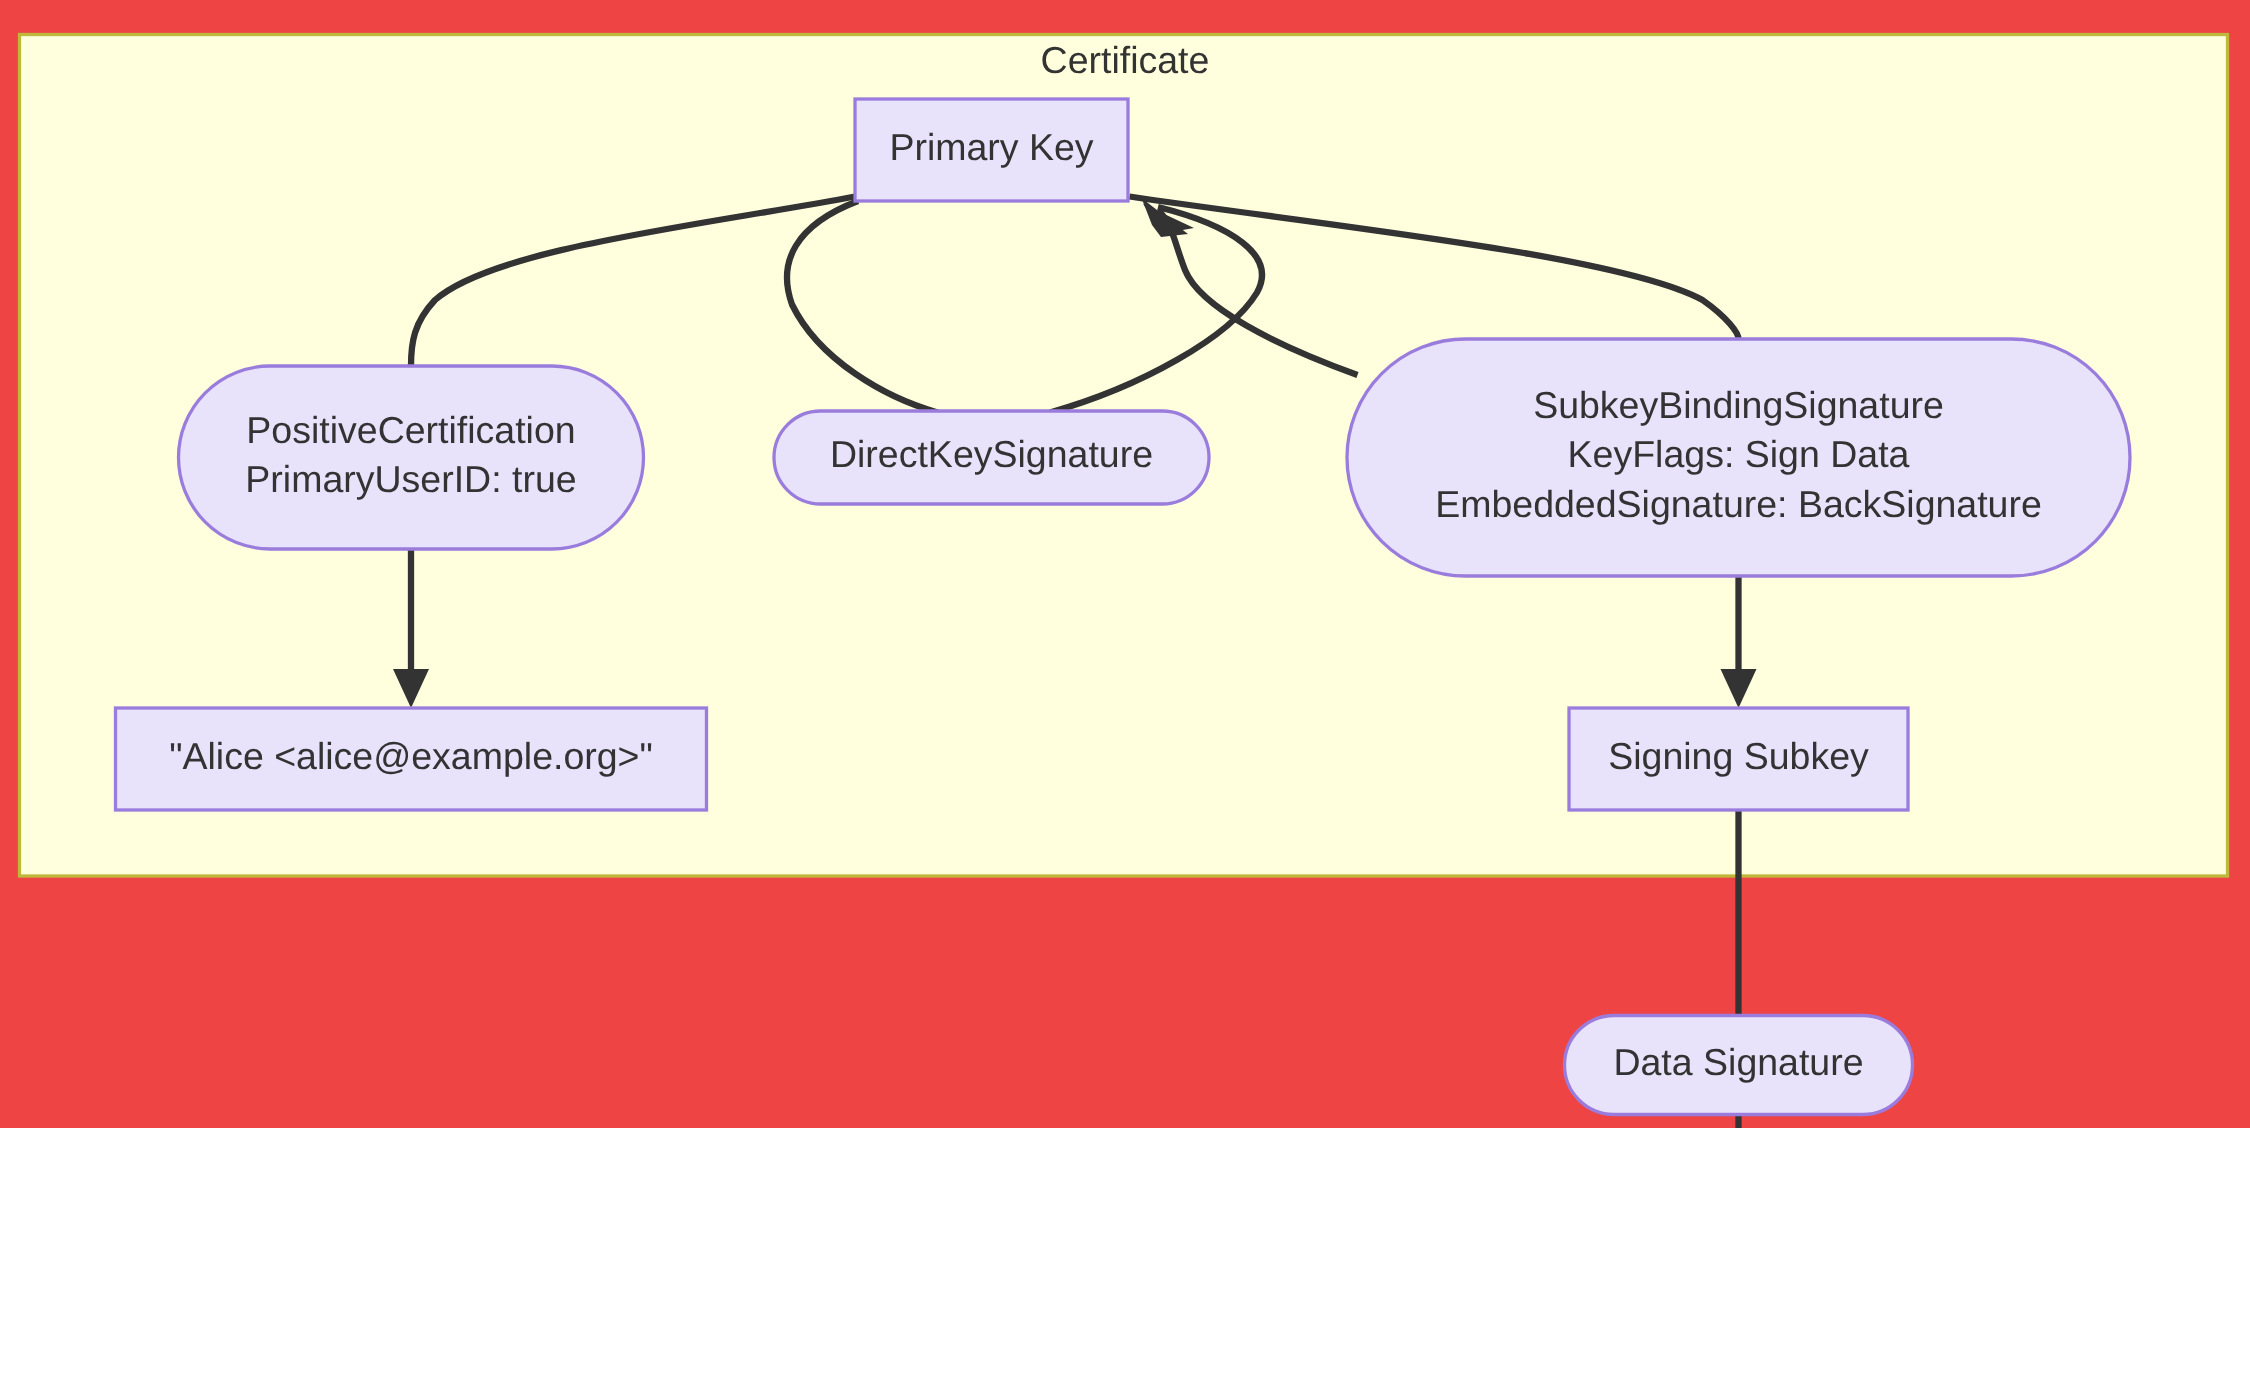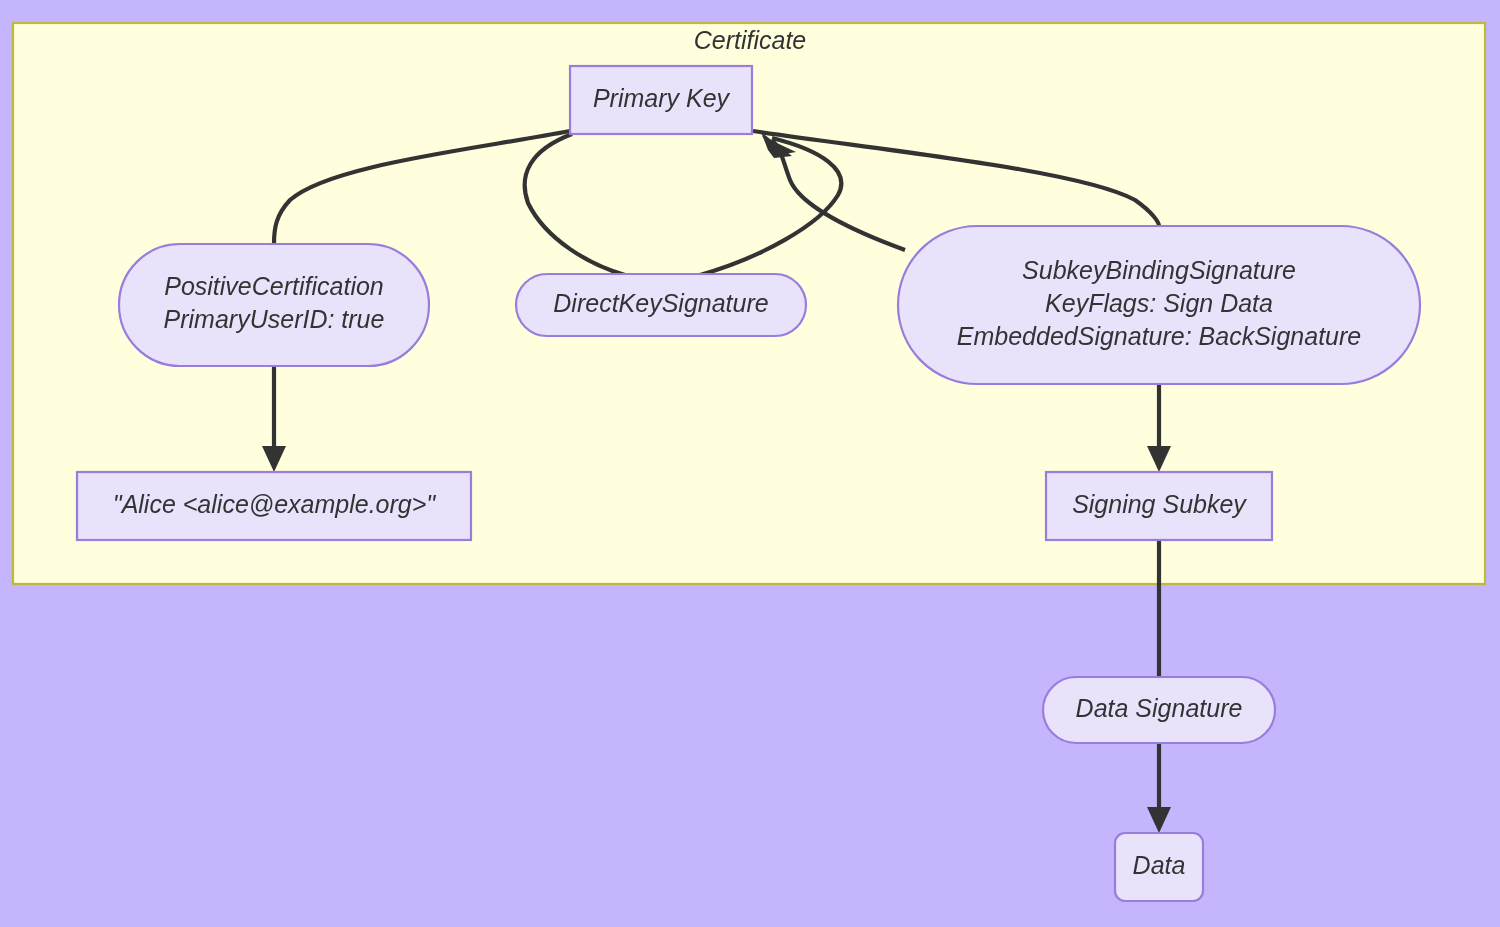--- a/index.html
+++ b/index.html
@@ -10,11 +10,10 @@
   #stage {
     position: relative;
     width: 1500px;
-    height: 927px;
-    background: #c4b5fd;
+    height: 752px;
+    background: #ef4444;
     overflow: hidden;
     font-family: "Liberation Sans", sans-serif;
-    font-style: italic;
   }
   svg.diagram {
     position: absolute;

